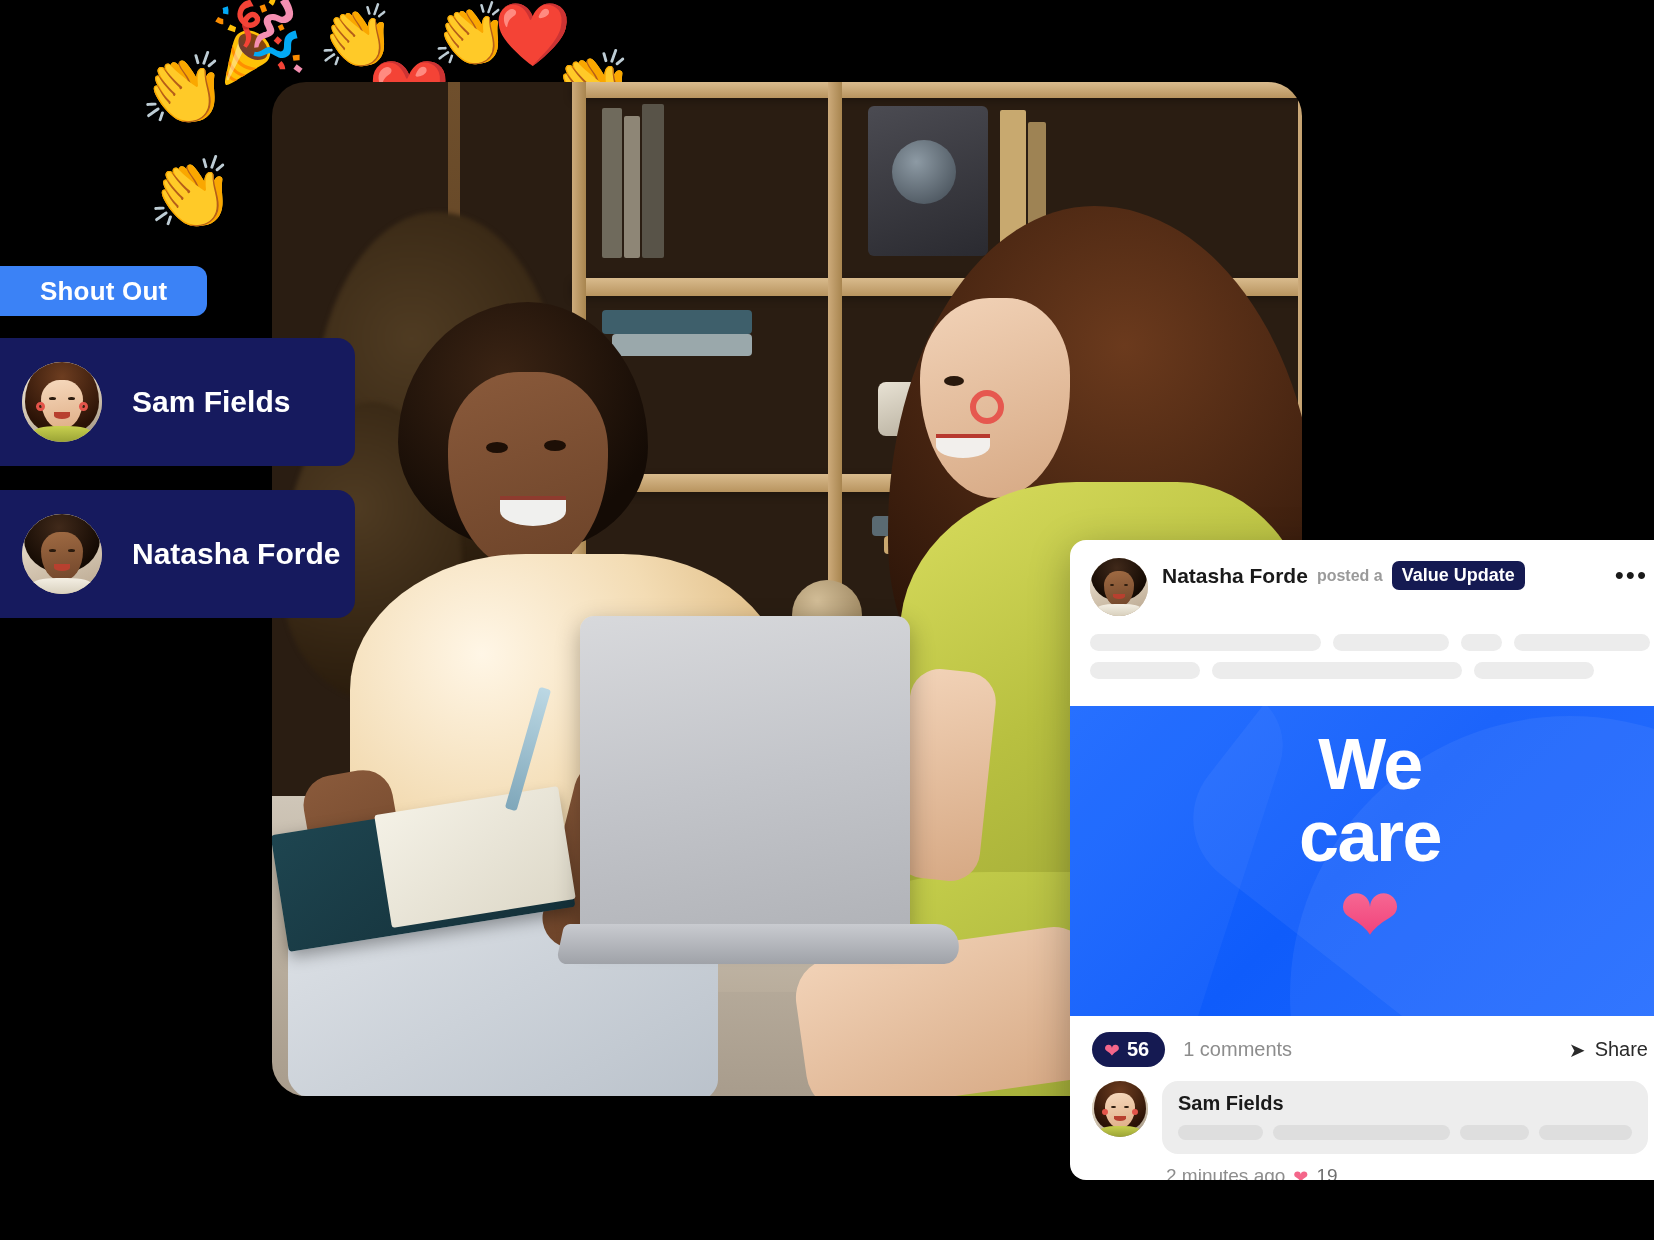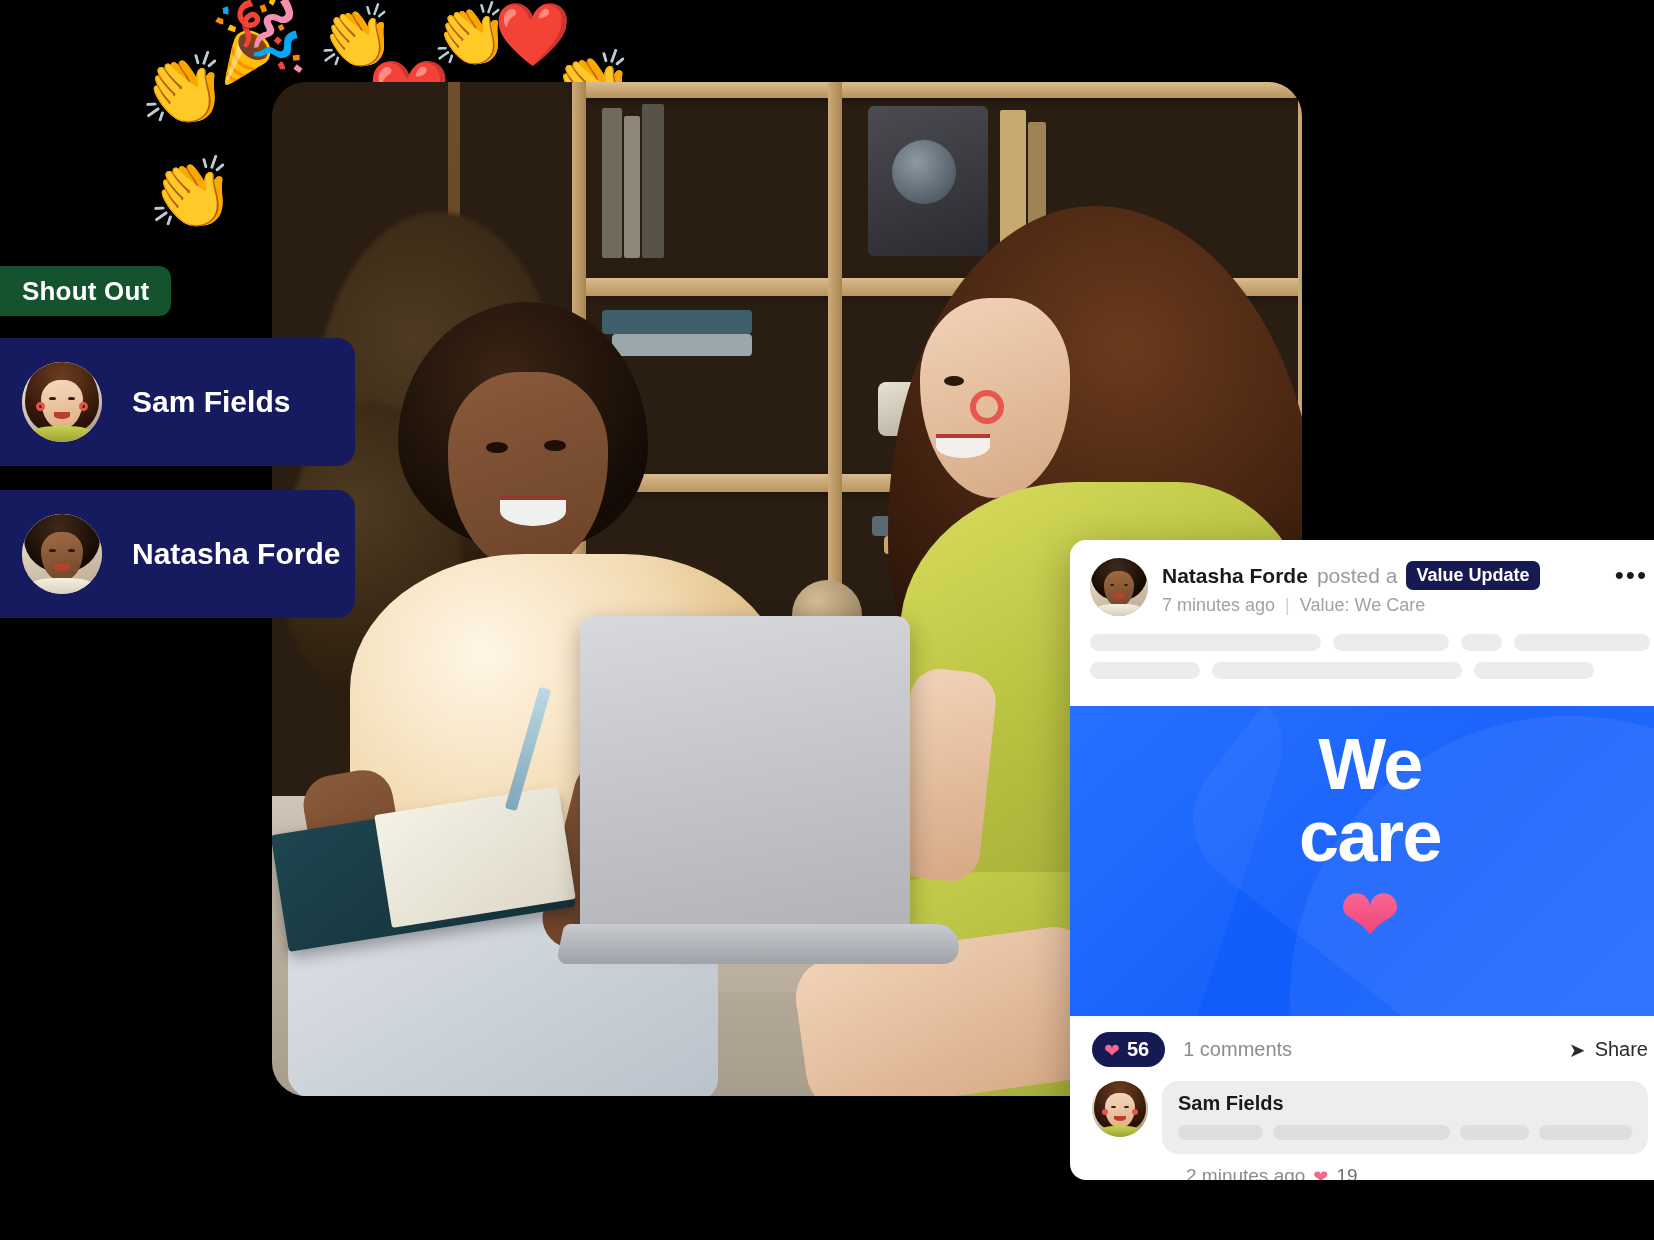--- a/index.html
+++ b/index.html
@@ -154,9 +154,9 @@
     position: absolute;
     left: 0; top: 266px;
     height: 50px;
-    padding: 0 22px;
+    padding: 0 40px;
     display: flex; align-items: center;
-    background: #14532d;
+    background: #3b82f6;
     border-radius: 0 12px 12px 0;
     color: #ffffff;
     font-size: 26px;

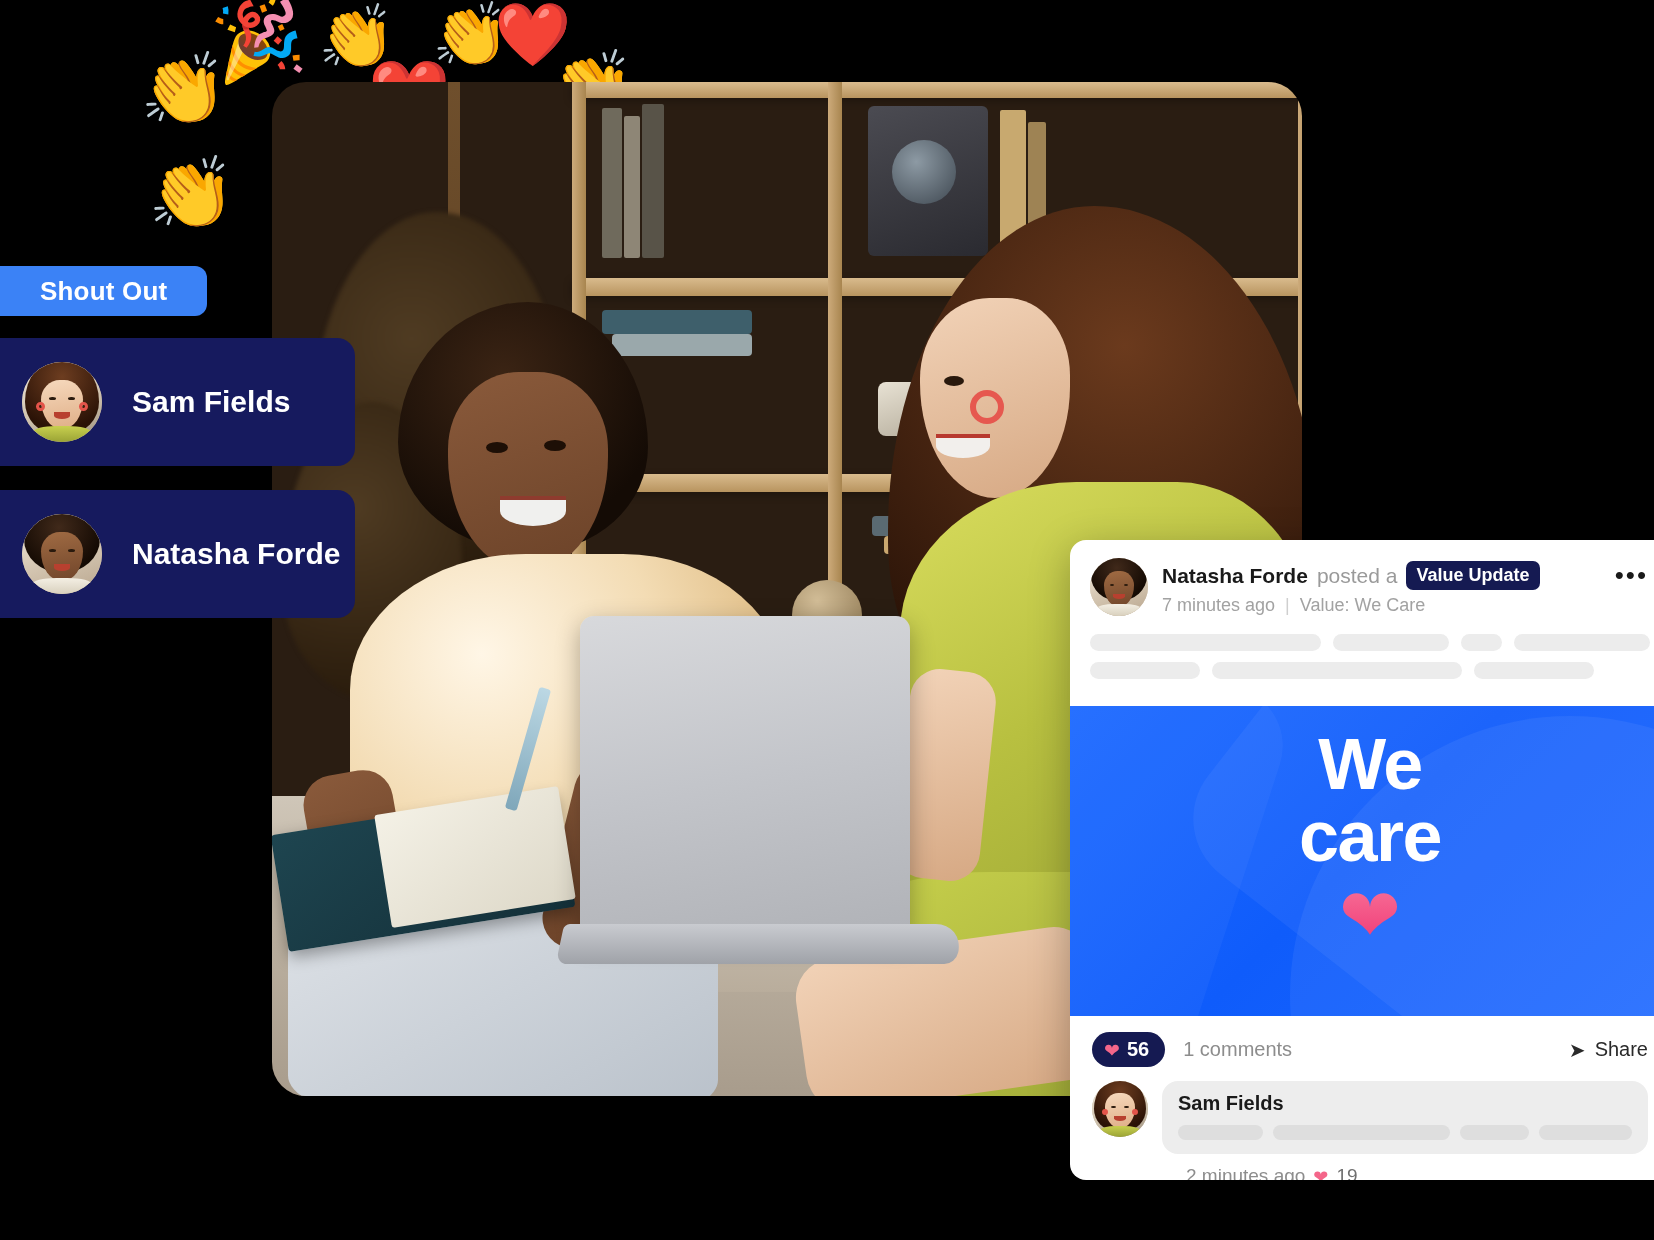--- a/index.html
+++ b/index.html
@@ -252,7 +252,7 @@
   .ph-lines { flex: 1; min-width: 0; padding-top: 3px; }
   .ph-row1 { display: flex; align-items: center; gap: 9px; }
   .ph-author { font-size: 21px; font-weight: bold; color: #1a1a1a; white-space: nowrap; }
-  .ph-posted { font-size: 21px; color: #9a9a9a; white-space: nowrap; }
+  .ph-posted { font-size: 16px; color: #9a9a9a; white-space: nowrap; font-weight: bold; }
   .ph-badge {
     background: #151a52;
     color: #fff;

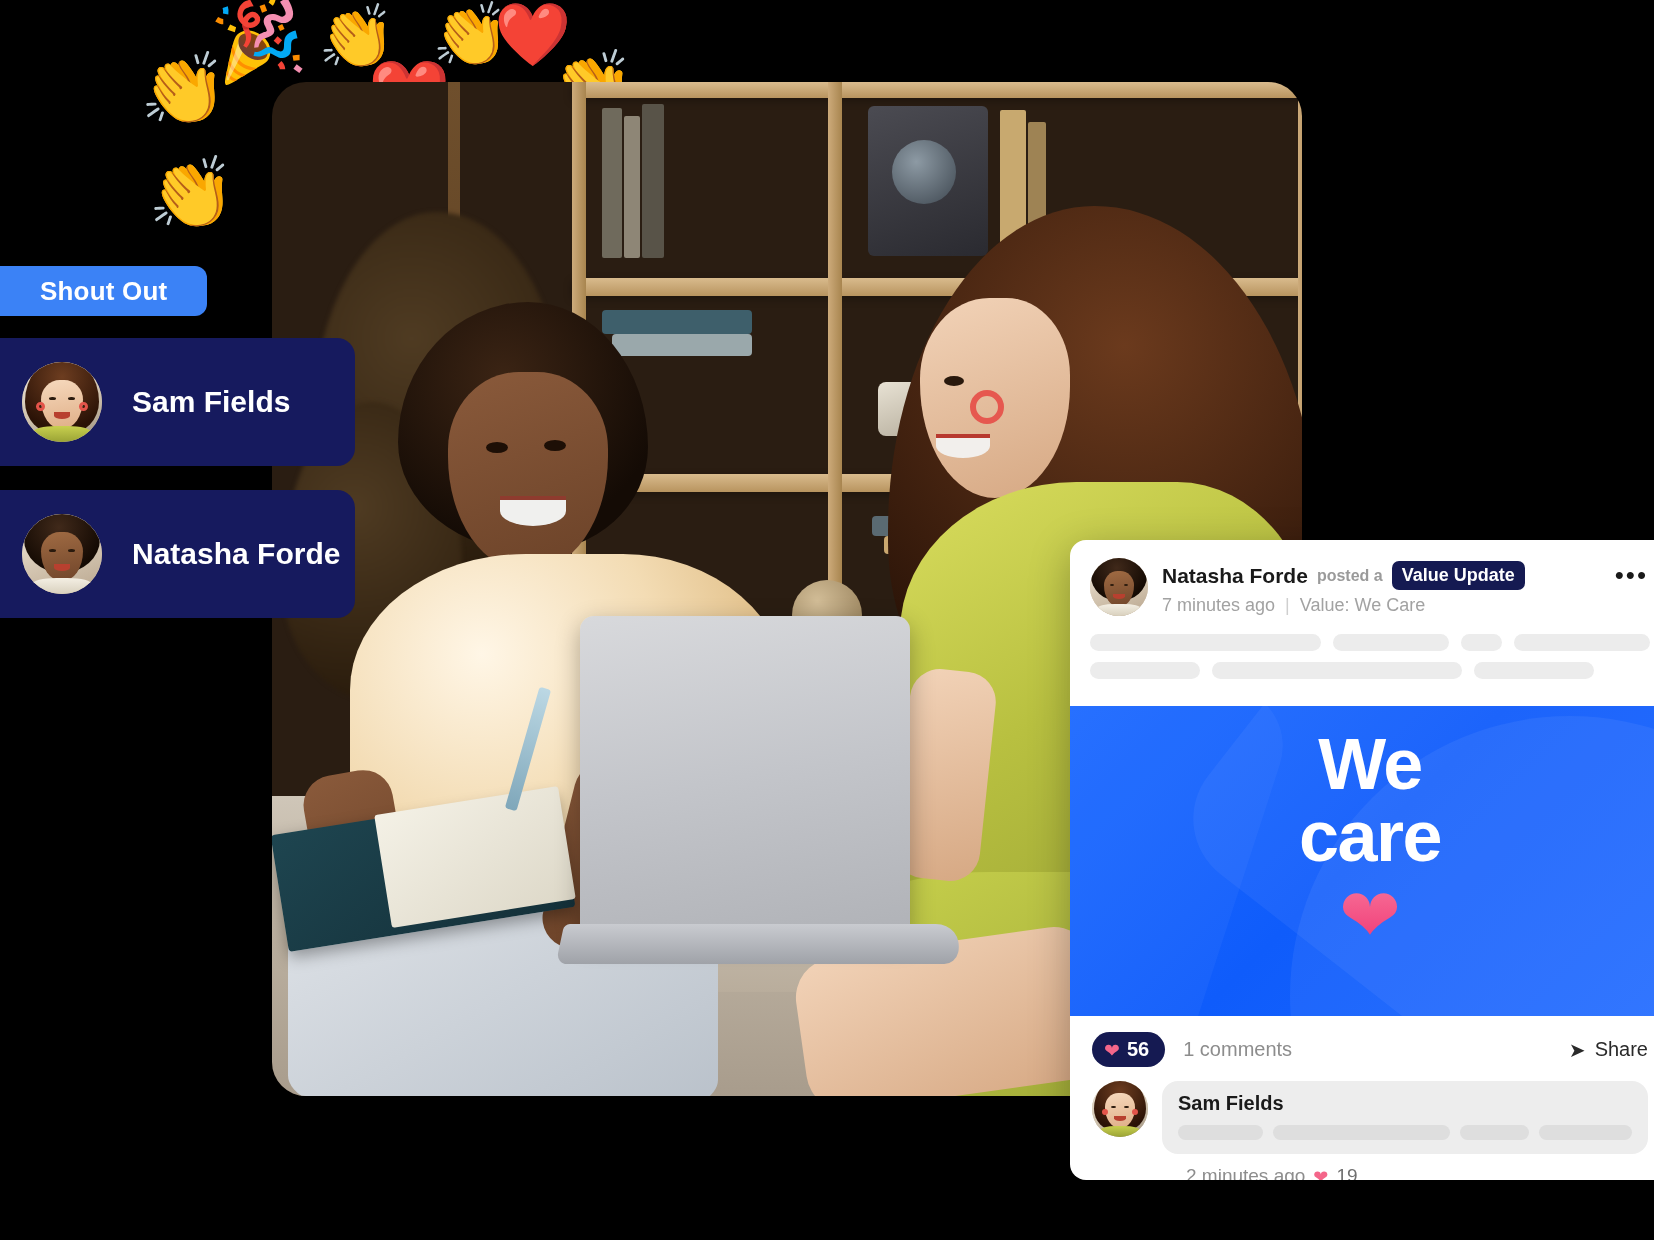--- a/index.html
+++ b/index.html
@@ -519,11 +519,6 @@
           <span class="ph-badge">Value Update</span>
           <span class="ph-dots">•••</span>
         </div>
-        <div class="ph-row2">
-          <span>7 minutes ago</span>
-          <span class="ph-sep">|</span>
-          <span>Value: We Care</span>
-        </div>
       </div>
     </div>
 

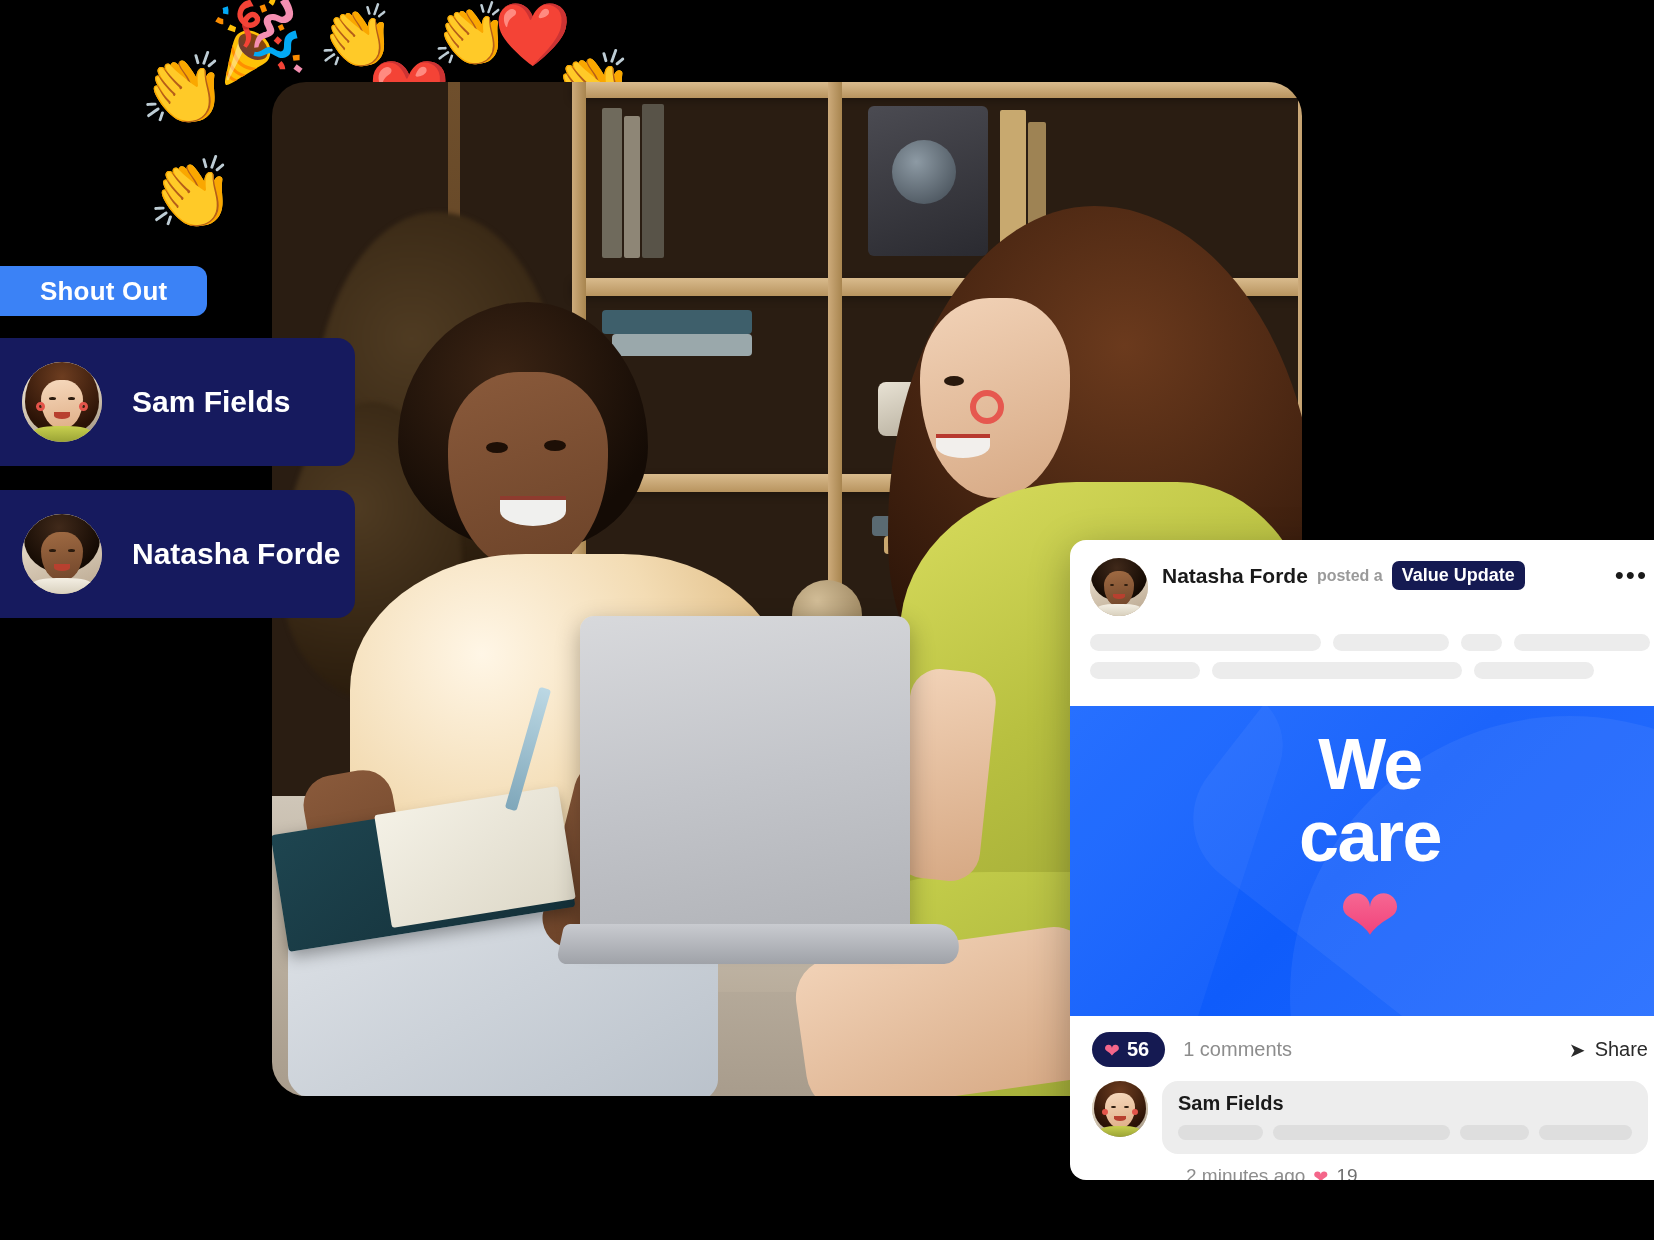--- a/index.html
+++ b/index.html
@@ -373,7 +373,7 @@
   .comment-meta {
     display: flex; align-items: center; gap: 8px;
     margin-top: 11px; padding-left: 4px;
-    font-size: 19px; color: #8d8d8d; margin-left: 20px;
+    font-size: 19px; color: #8d8d8d;
   }
   .comment-meta .hrt { color: #f4668a; font-size: 18px; font-family: "DejaVu Sans", sans-serif; }
   .comment-meta .cnt { color: #6f6f6f; }

